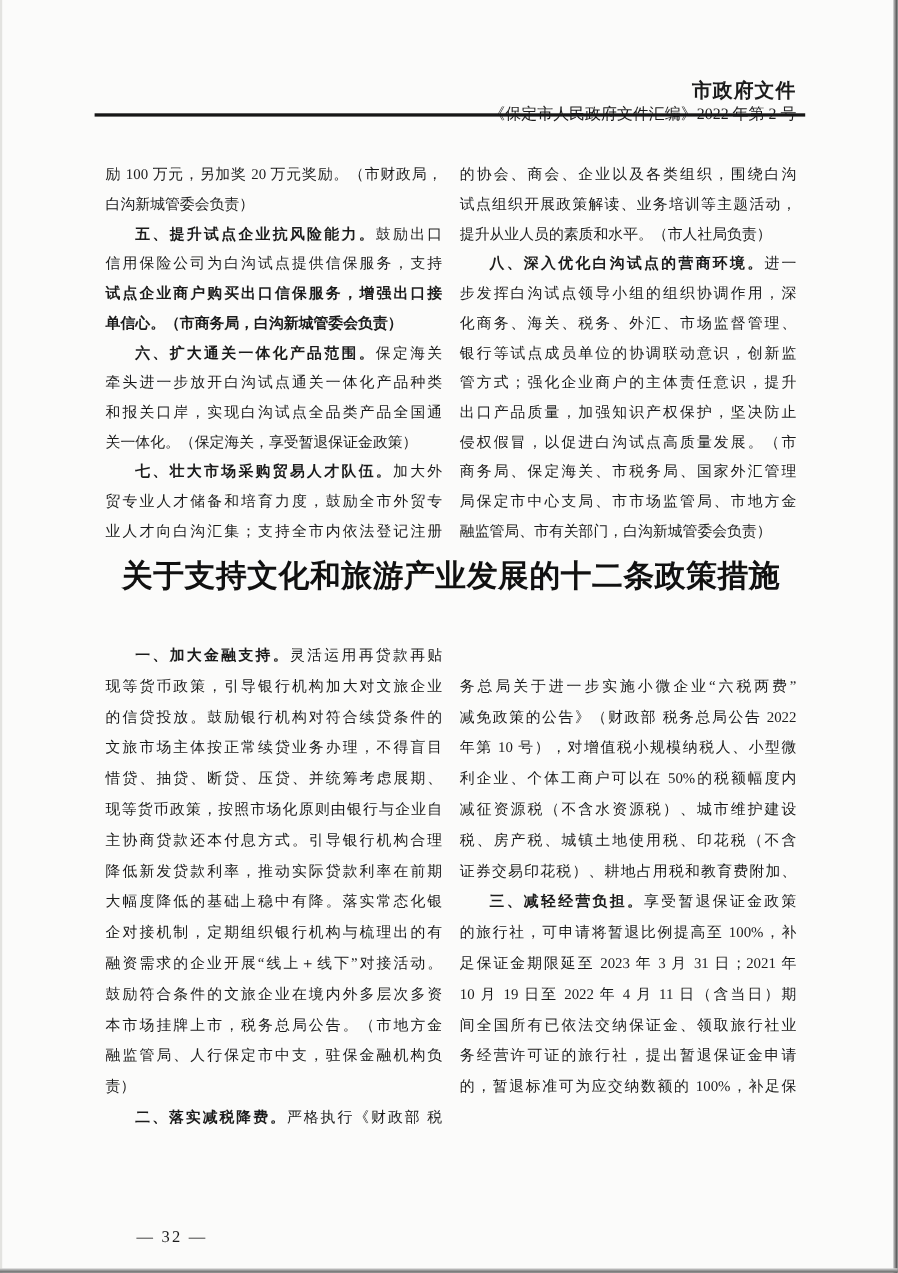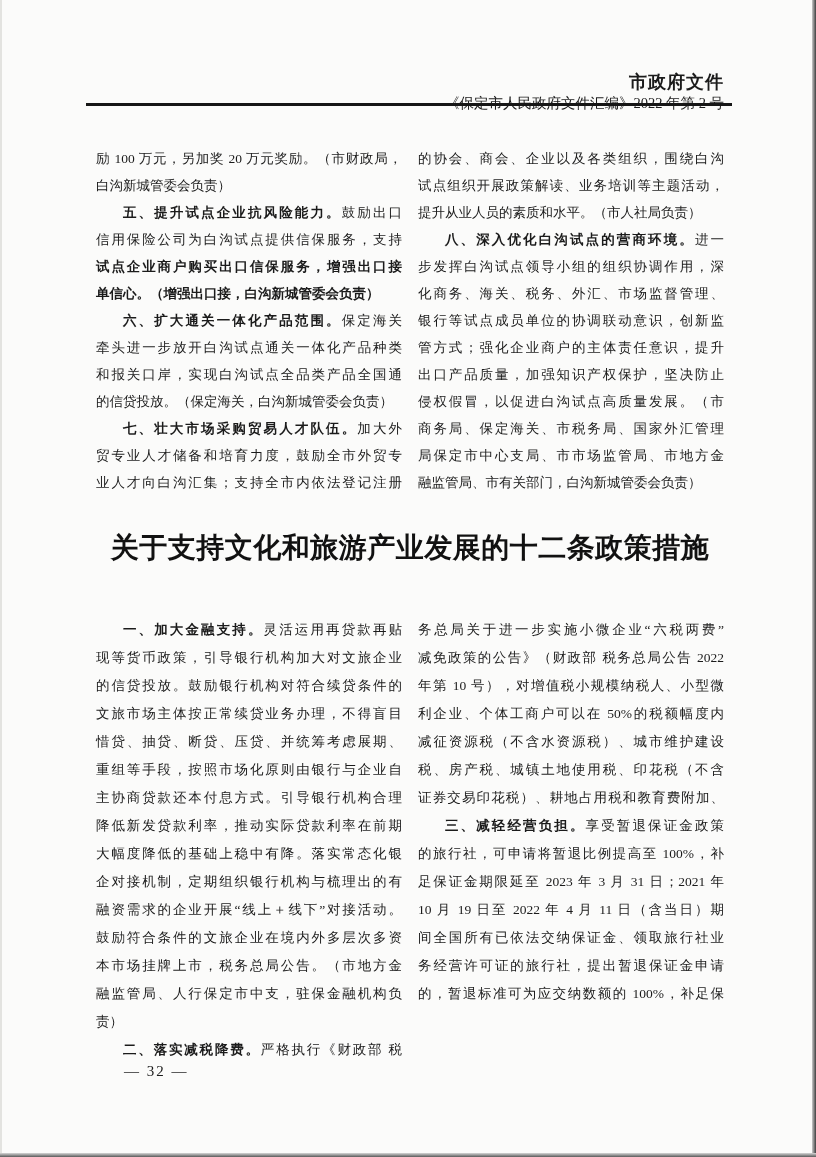--- a/index.html
+++ b/index.html
@@ -84,7 +84,7 @@
       <div class="line j ind"><span class="b">五、提升试点企业抗风险能力。</span><span>鼓励出口</span></div>
       <div class="line j"><span>信用保险公司为白沟试点提供信保服务，支持</span></div>
       <div class="line j"><span class="b">试点企业商户购买出口信保服务，增强出口接</span></div>
-      <div class="line"><span class="b">单信心。（增强出口接，白沟新城管委会负责）</span></div>
+      <div class="line"><span class="b">单信心。（市商务局，白沟新城管委会负责）</span></div>
       <div class="line j ind"><span class="b">六、扩大通关一体化产品范围。</span><span>保定海关</span></div>
       <div class="line j"><span>牵头进一步放开白沟试点通关一体化产品种类</span></div>
       <div class="line j"><span>和报关口岸，实现白沟试点全品类产品全国通</span></div>

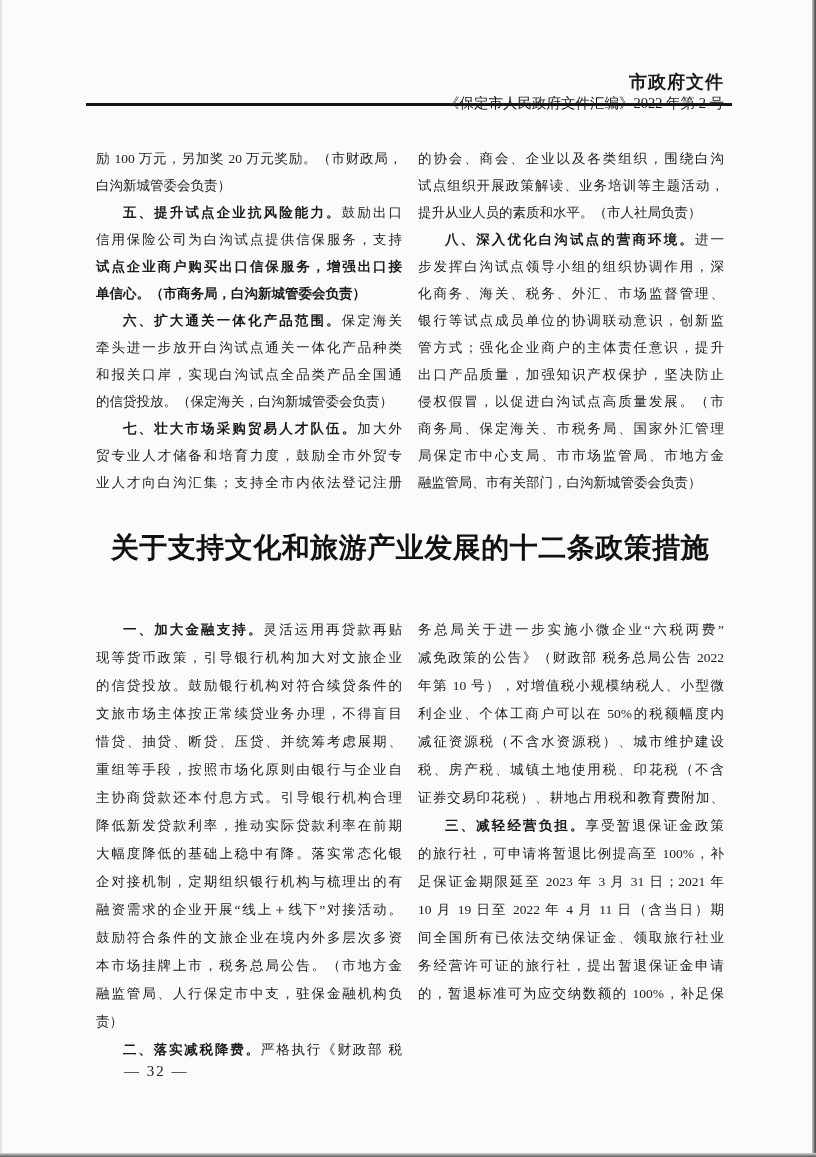--- a/index.html
+++ b/index.html
@@ -88,7 +88,7 @@
       <div class="line j ind"><span class="b">六、扩大通关一体化产品范围。</span><span>保定海关</span></div>
       <div class="line j"><span>牵头进一步放开白沟试点通关一体化产品种类</span></div>
       <div class="line j"><span>和报关口岸，实现白沟试点全品类产品全国通</span></div>
-      <div class="line"><span>的信贷投放。（保定海关，白沟新城管委会负责）</span></div>
+      <div class="line"><span>关一体化。（保定海关，享受暂退保证金政策）</span></div>
       <div class="line j ind"><span class="b">七、壮大市场采购贸易人才队伍。</span><span>加大外</span></div>
       <div class="line j"><span>贸专业人才储备和培育力度，鼓励全市外贸专</span></div>
       <div class="line j"><span>业人才向白沟汇集；支持全市内依法登记注册</span></div>

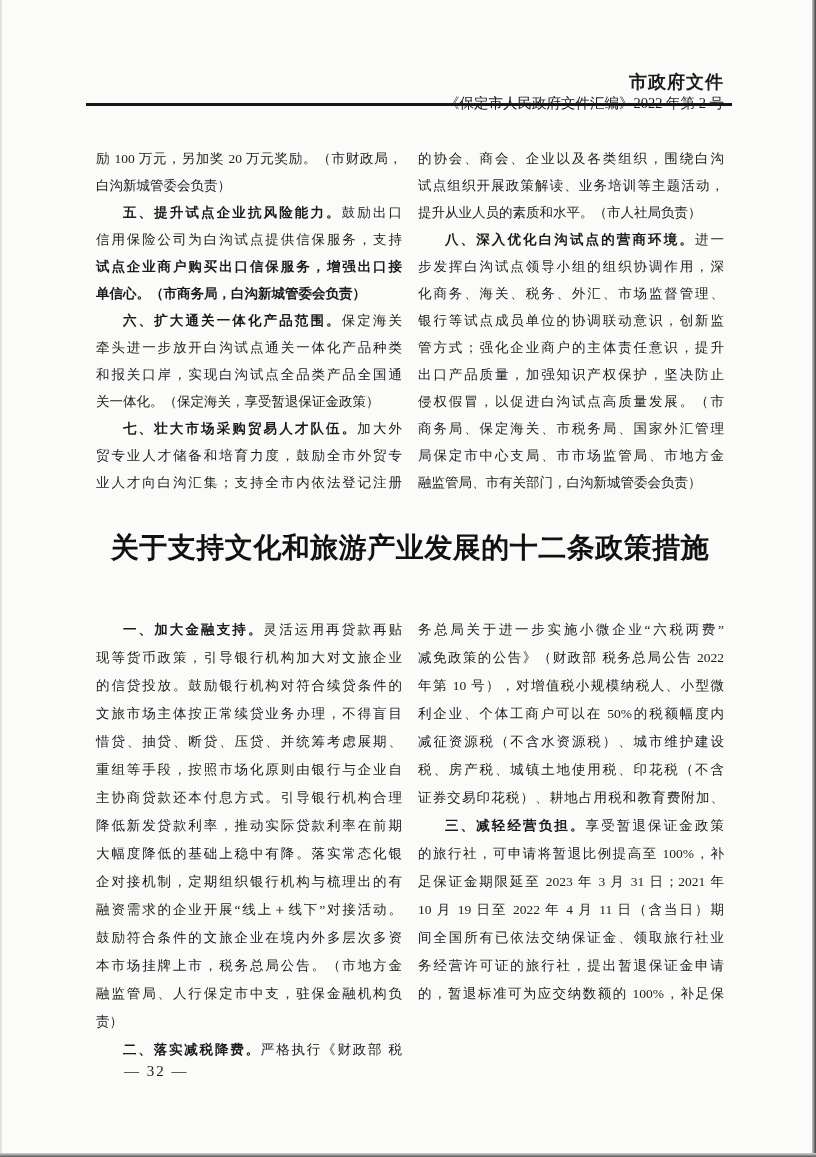--- a/index.html
+++ b/index.html
@@ -57,7 +57,6 @@
     font-size: 28px; font-weight: 700;
     letter-spacing: 0.5px;
     color: #111;
-    margin-top: 24px;
   }
   .page-number {
     position: absolute; top: 1063px; left: 124px;

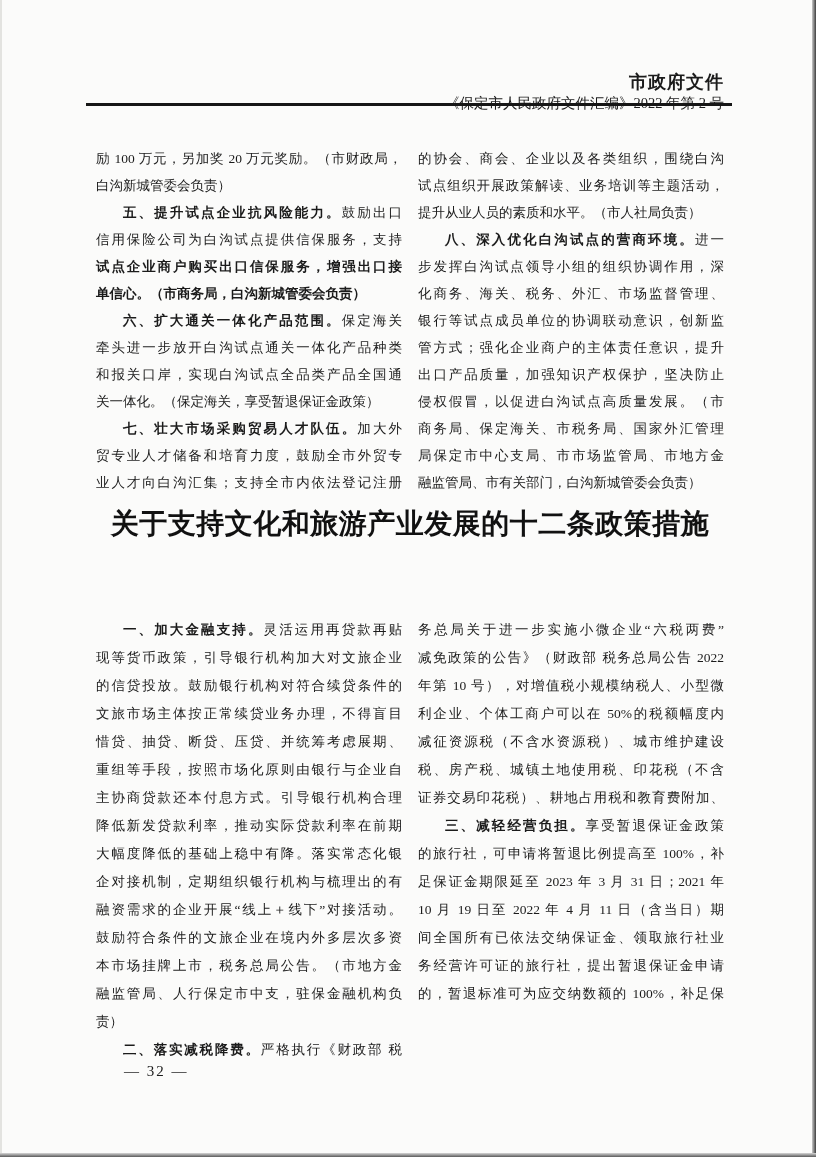--- a/index.html
+++ b/index.html
@@ -38,7 +38,7 @@
     display: flex; justify-content: space-between;
   }
   .columns.top { top: 117px; margin-top: 28px; }
-  .columns.bottom { top: 616px; }
+  .columns.bottom { top: 582px; align-items: center; }
   .col { width: 306px; }
   .line {
     font-size: 13.5px;

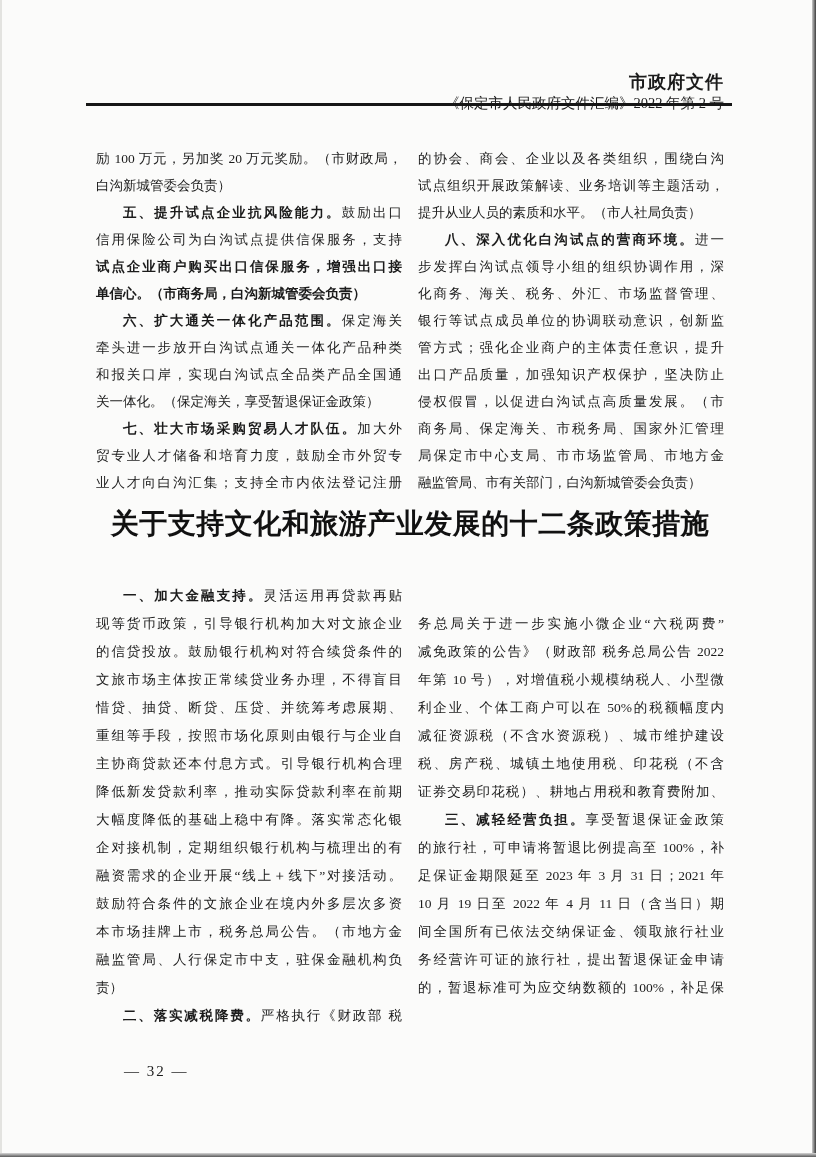--- a/index.html
+++ b/index.html
@@ -118,7 +118,7 @@
       <div class="line j"><span>的信贷投放。鼓励银行机构对符合续贷条件的</span></div>
       <div class="line j"><span>文旅市场主体按正常续贷业务办理，不得盲目</span></div>
       <div class="line j"><span>惜贷、抽贷、断贷、压贷、并统筹考虑展期、</span></div>
-      <div class="line j"><span>重组等手段，按照市场化原则由银行与企业自</span></div>
+      <div class="line j"><span>现等货币政策，按照市场化原则由银行与企业自</span></div>
       <div class="line j"><span>主协商贷款还本付息方式。引导银行机构合理</span></div>
       <div class="line j"><span>降低新发贷款利率，推动实际贷款利率在前期</span></div>
       <div class="line j"><span>大幅度降低的基础上稳中有降。落实常态化银</span></div>

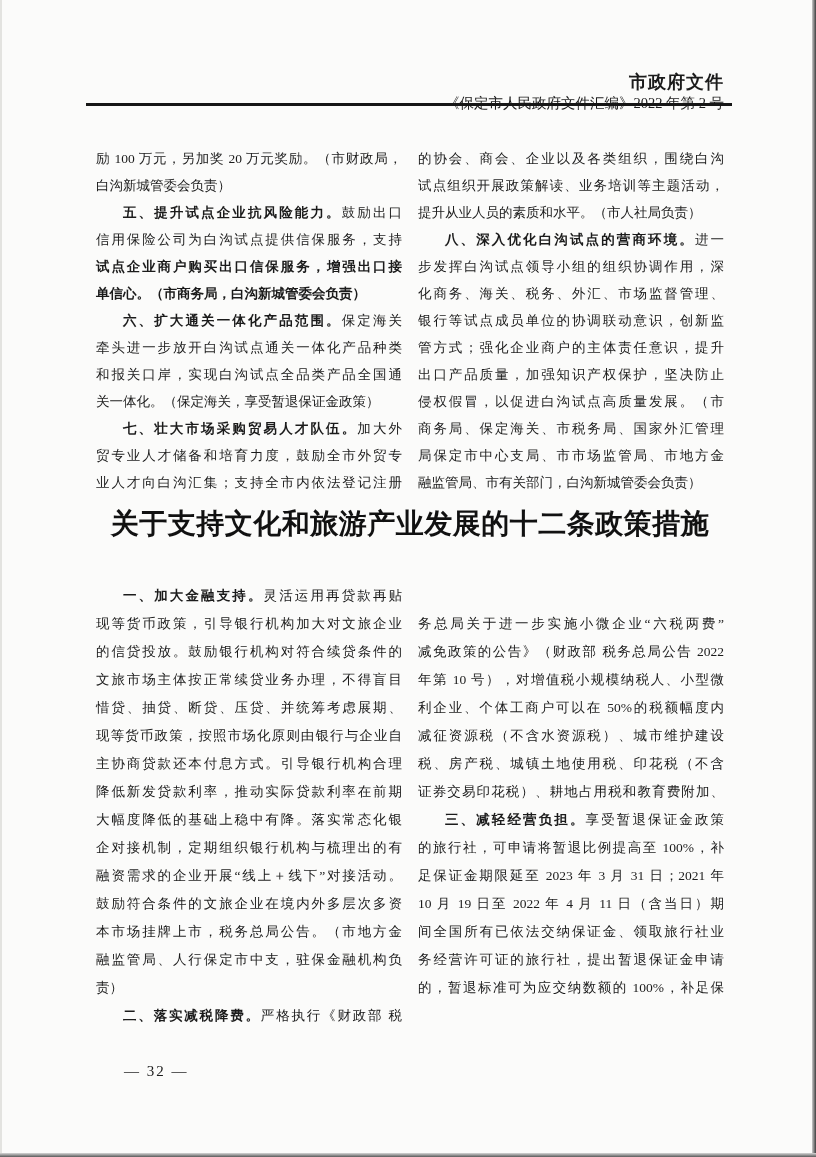--- a/index.html
+++ b/index.html
@@ -59,7 +59,7 @@
     color: #111;
   }
   .page-number {
-    position: absolute; top: 1063px; left: 124px;
+    position: absolute; top: 1117px; left: 124px;
     font-size: 15px; letter-spacing: 2px;
   }
 </style>

